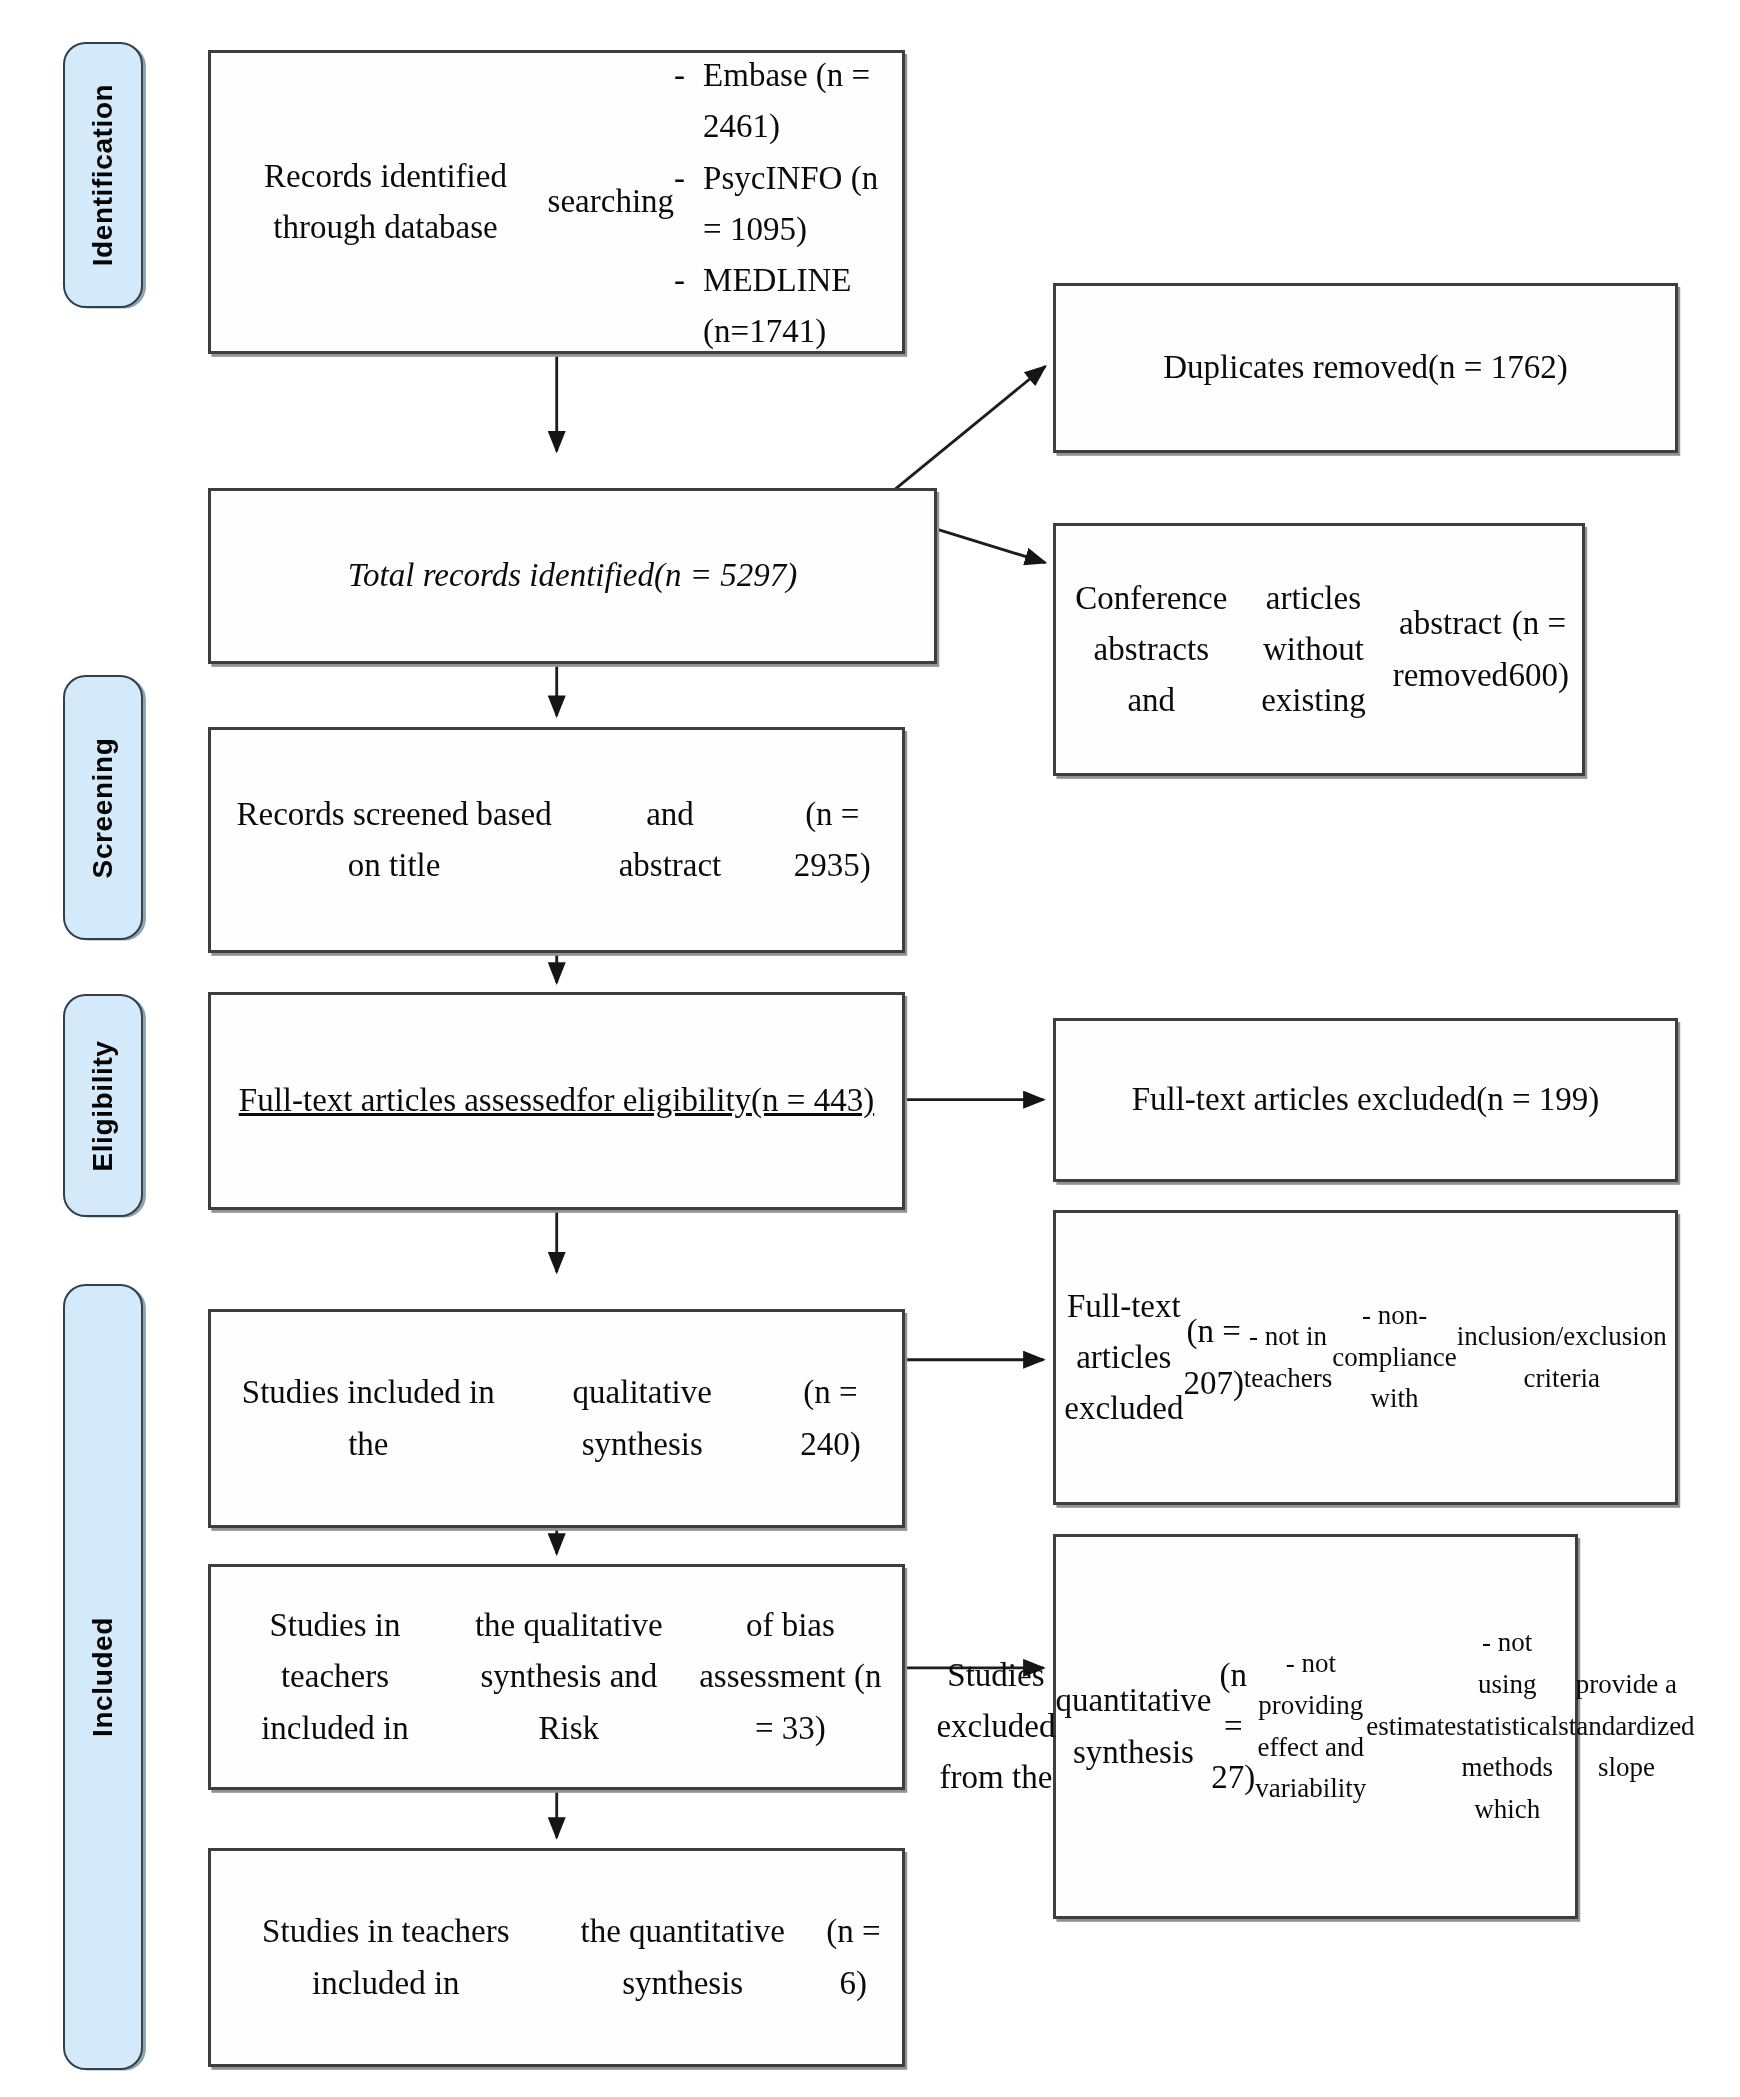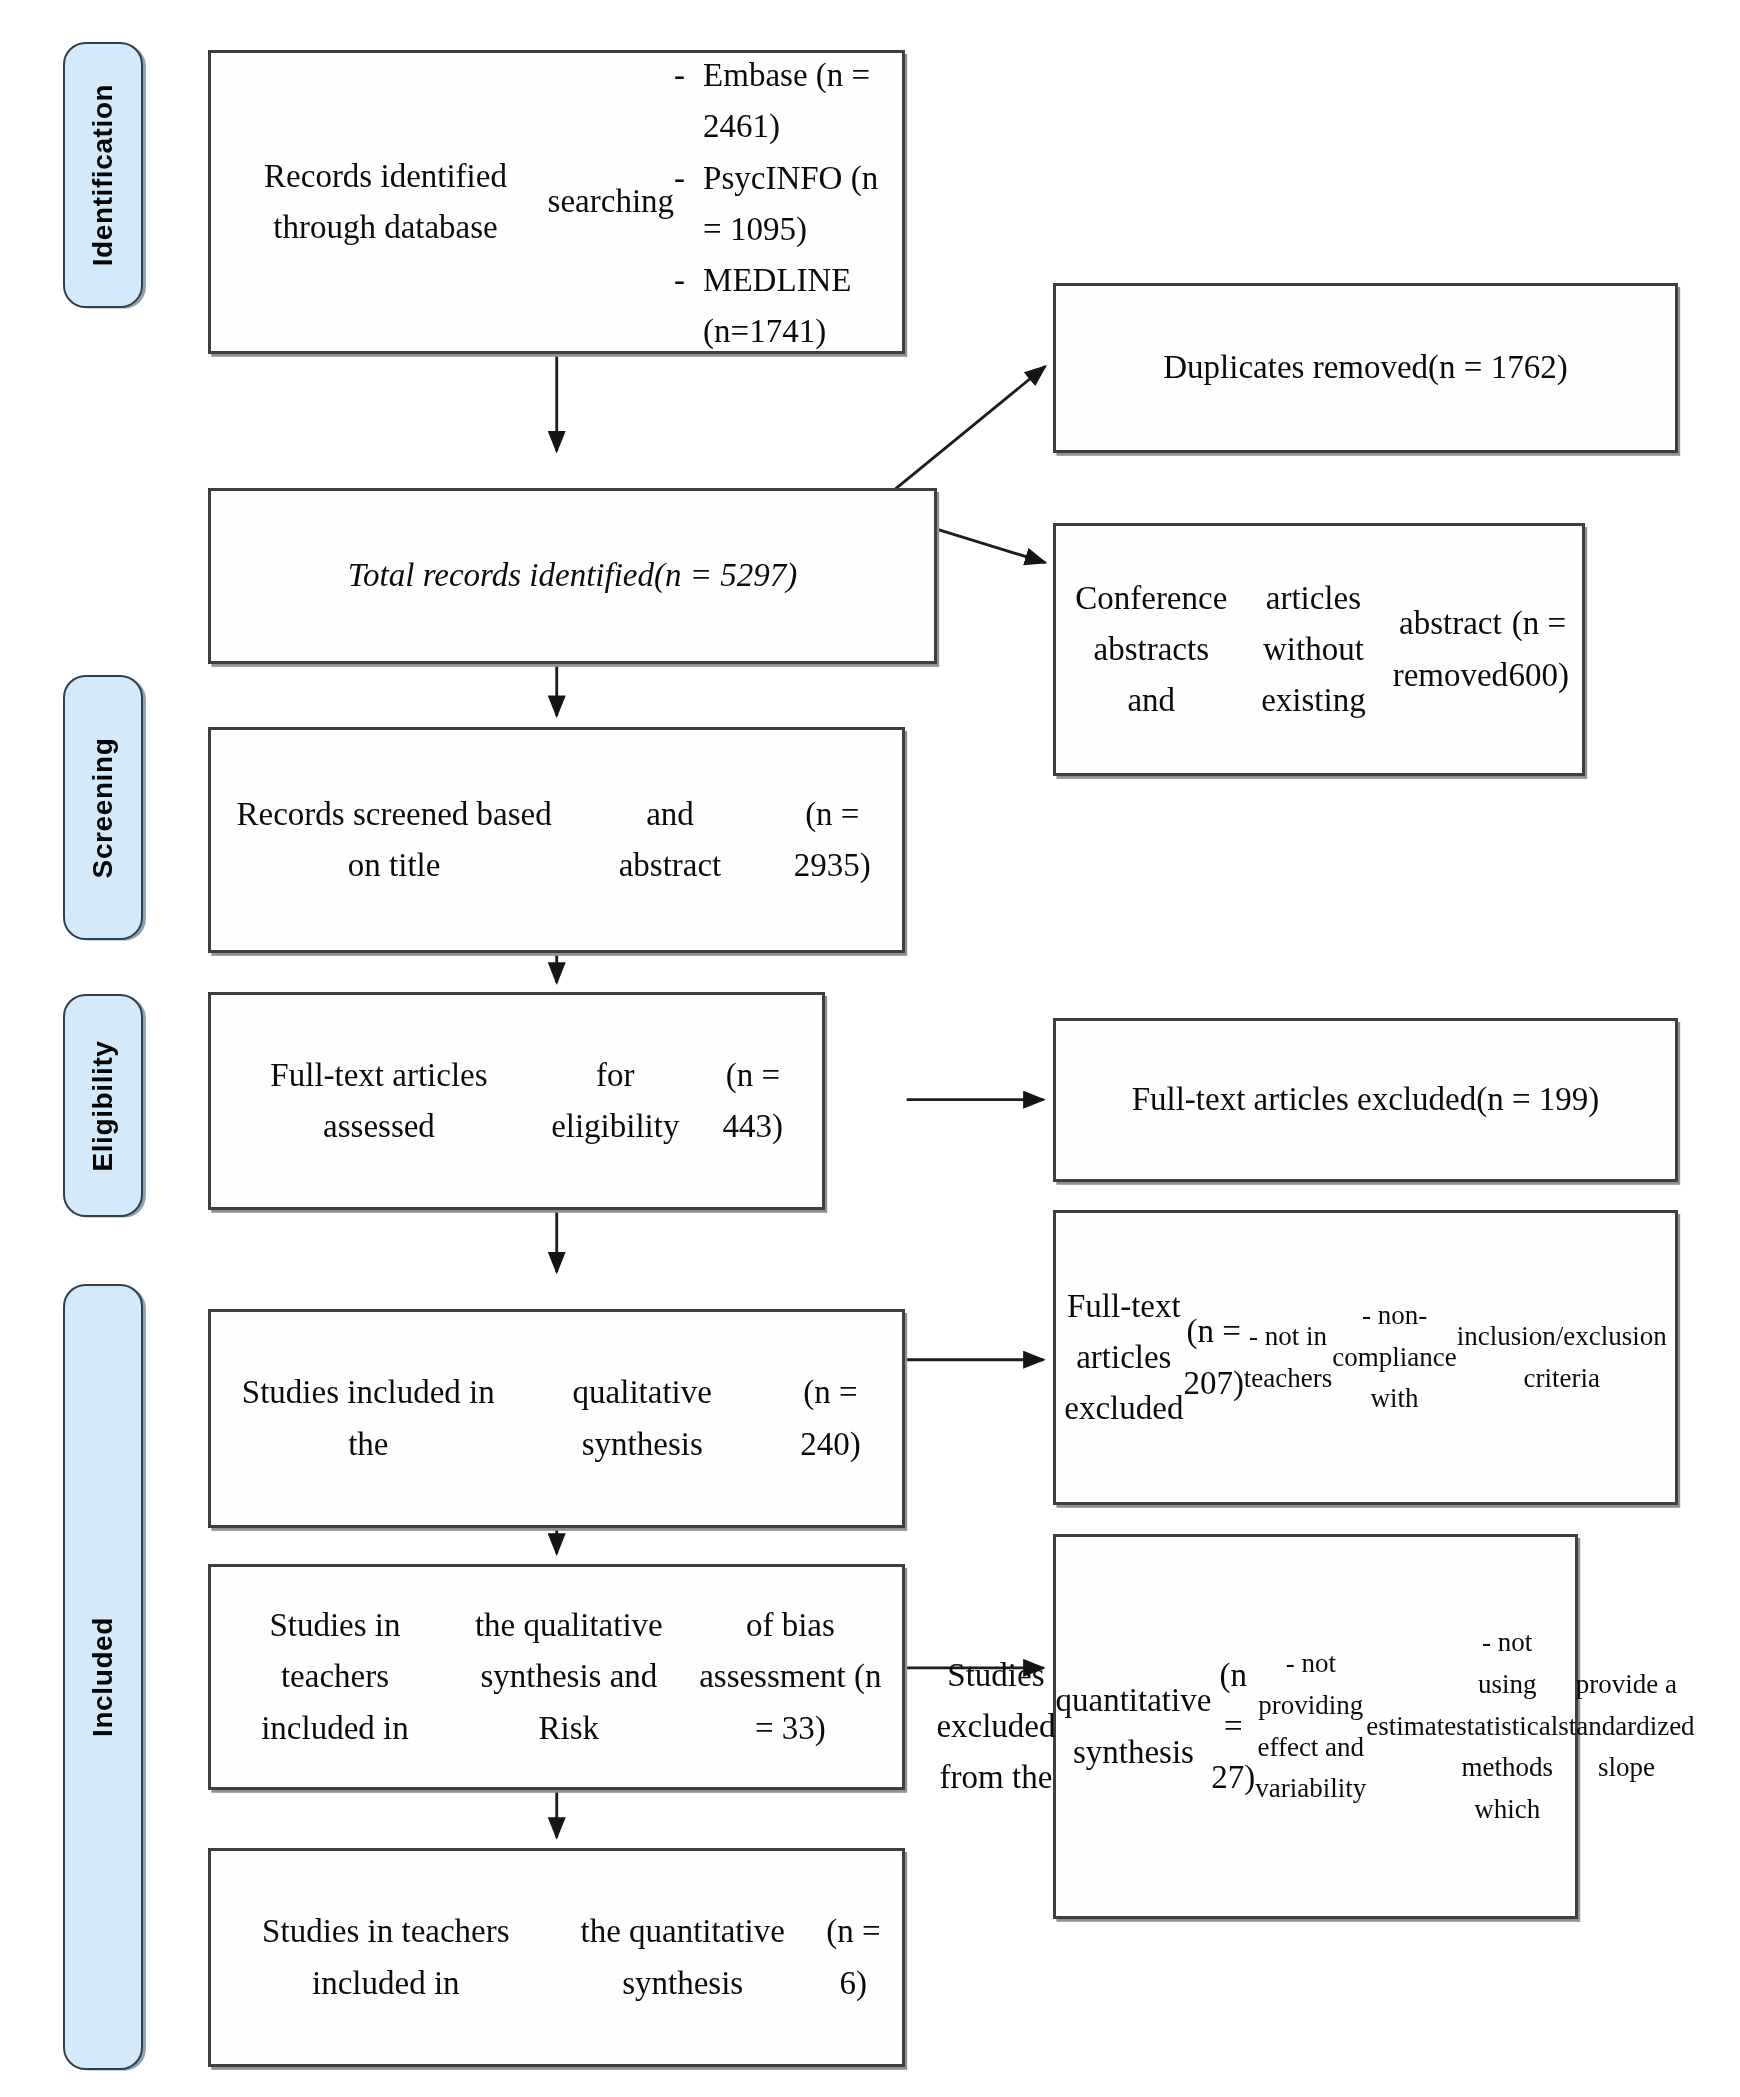--- a/index.html
+++ b/index.html
@@ -106,7 +106,7 @@
     <span class="line">(n = 2935)</span>
   </div>
 
-  <div class="flowbox" style="left:208px;top:992px;width:617px;height:218px;">
+  <div class="flowbox" style="left:208px;top:992px;width:697px;height:218px;text-decoration:underline;">
     <span class="line">Full-text articles assessed</span>
     <span class="line">for eligibility</span>
     <span class="line">(n = 443)</span>

